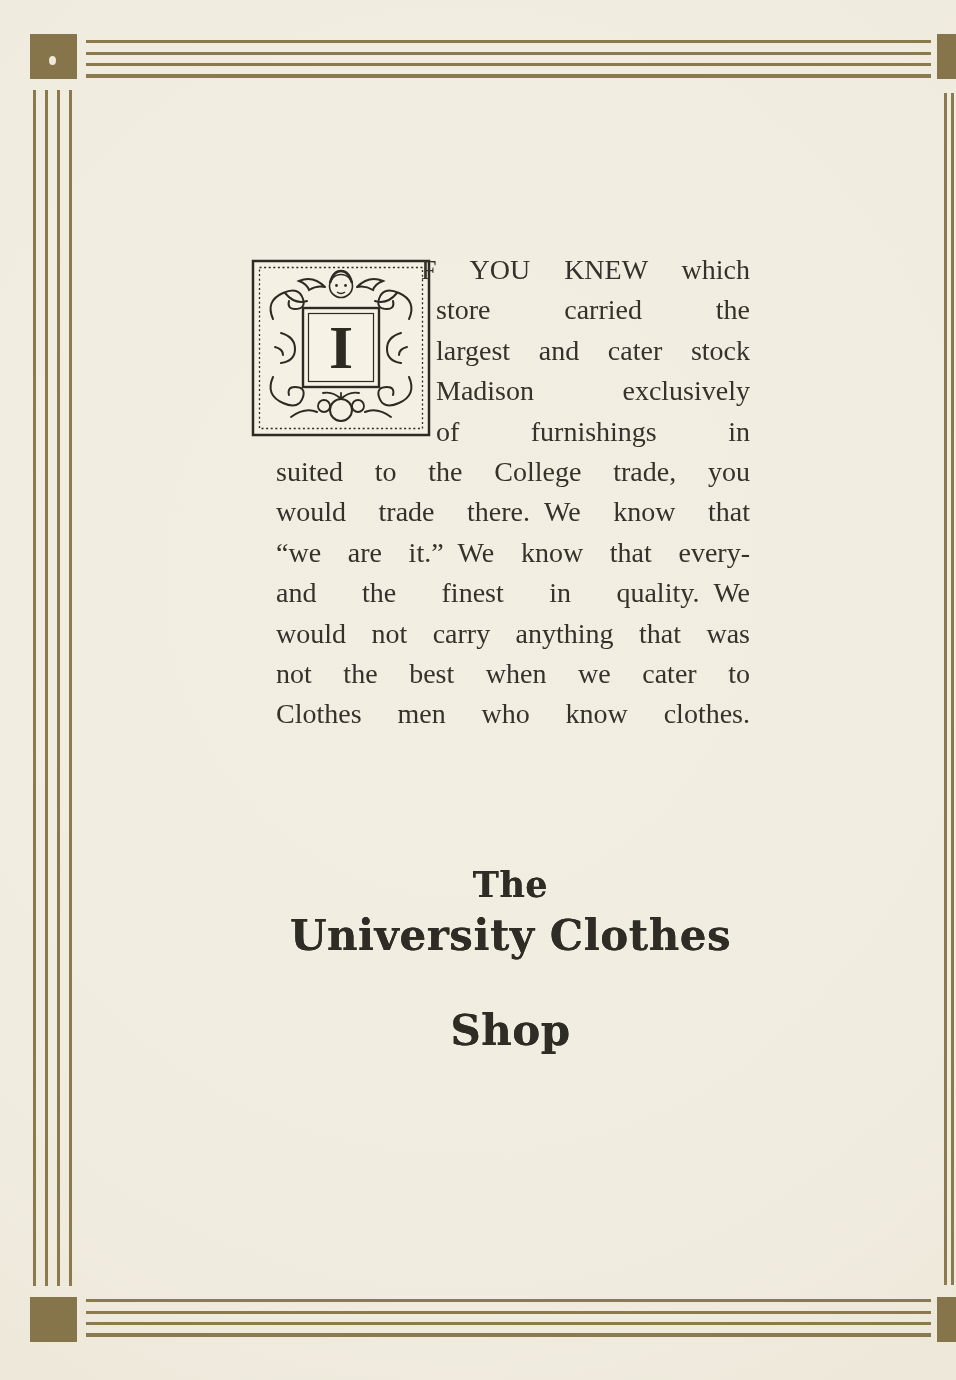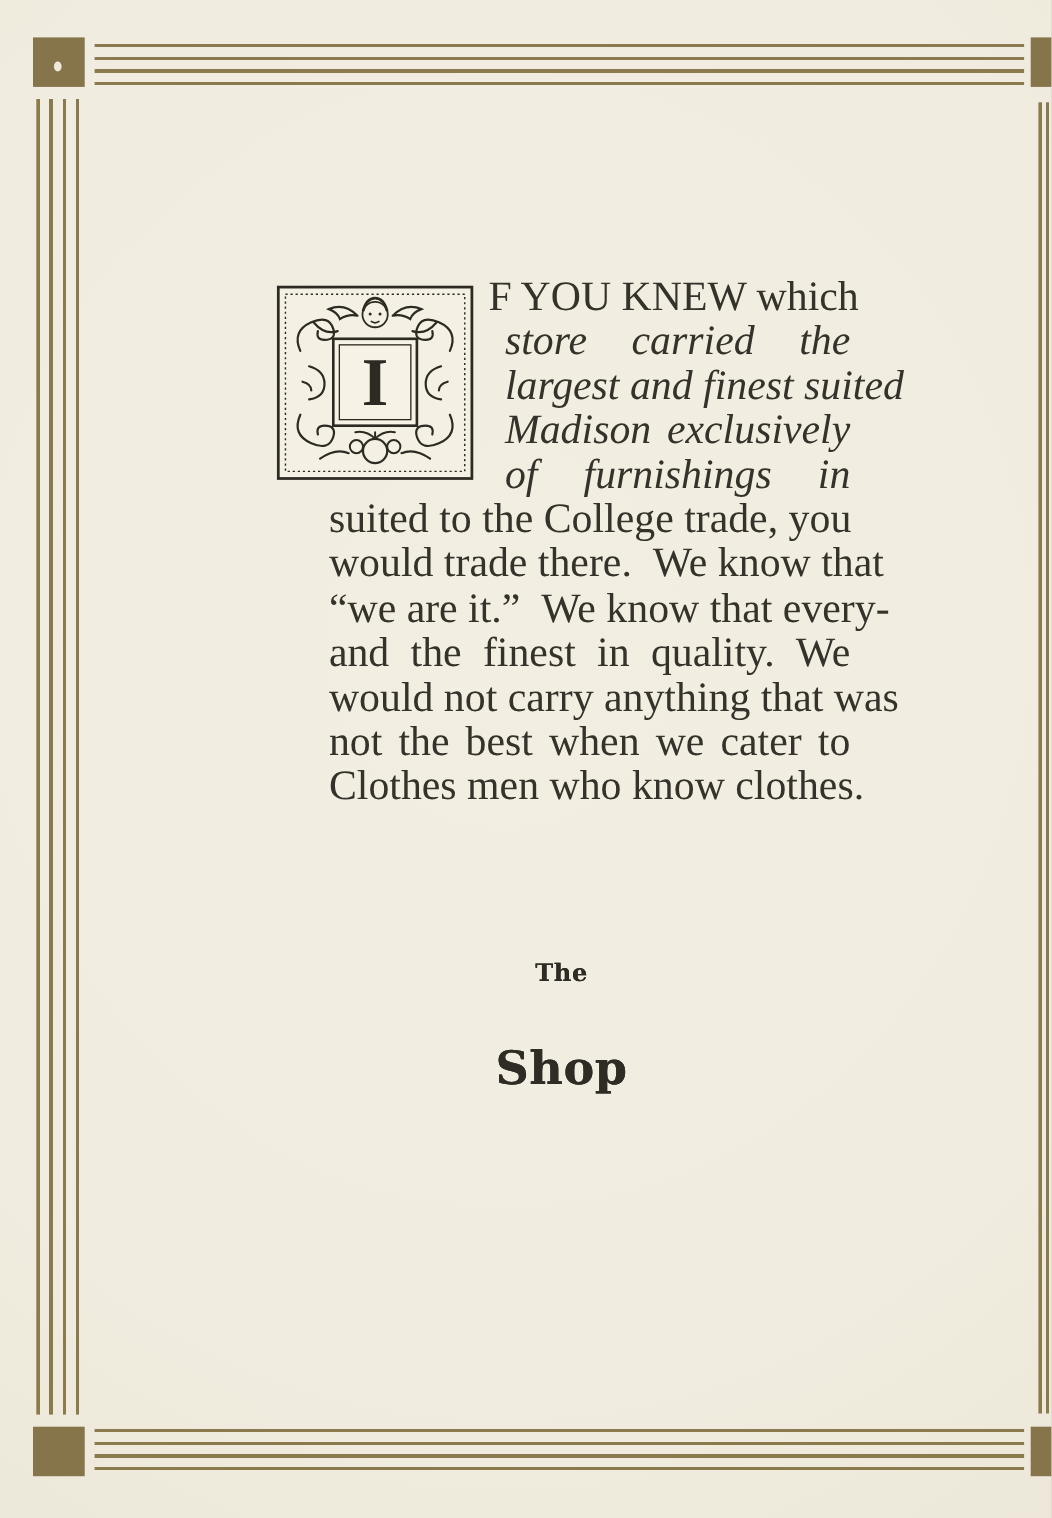--- a/index.html
+++ b/index.html
@@ -60,8 +60,8 @@
   
   .body-text {
     position: absolute;
-    left: 262px; top: 250px; width: 511px;
-    font-size: 38px; line-height: 40.4px;
+    left: 239px; top: 250px; width: 511px;
+    font-size: 28px; line-height: 40.4px;
     color: var(--ink, #35322b);
   }
   .line {

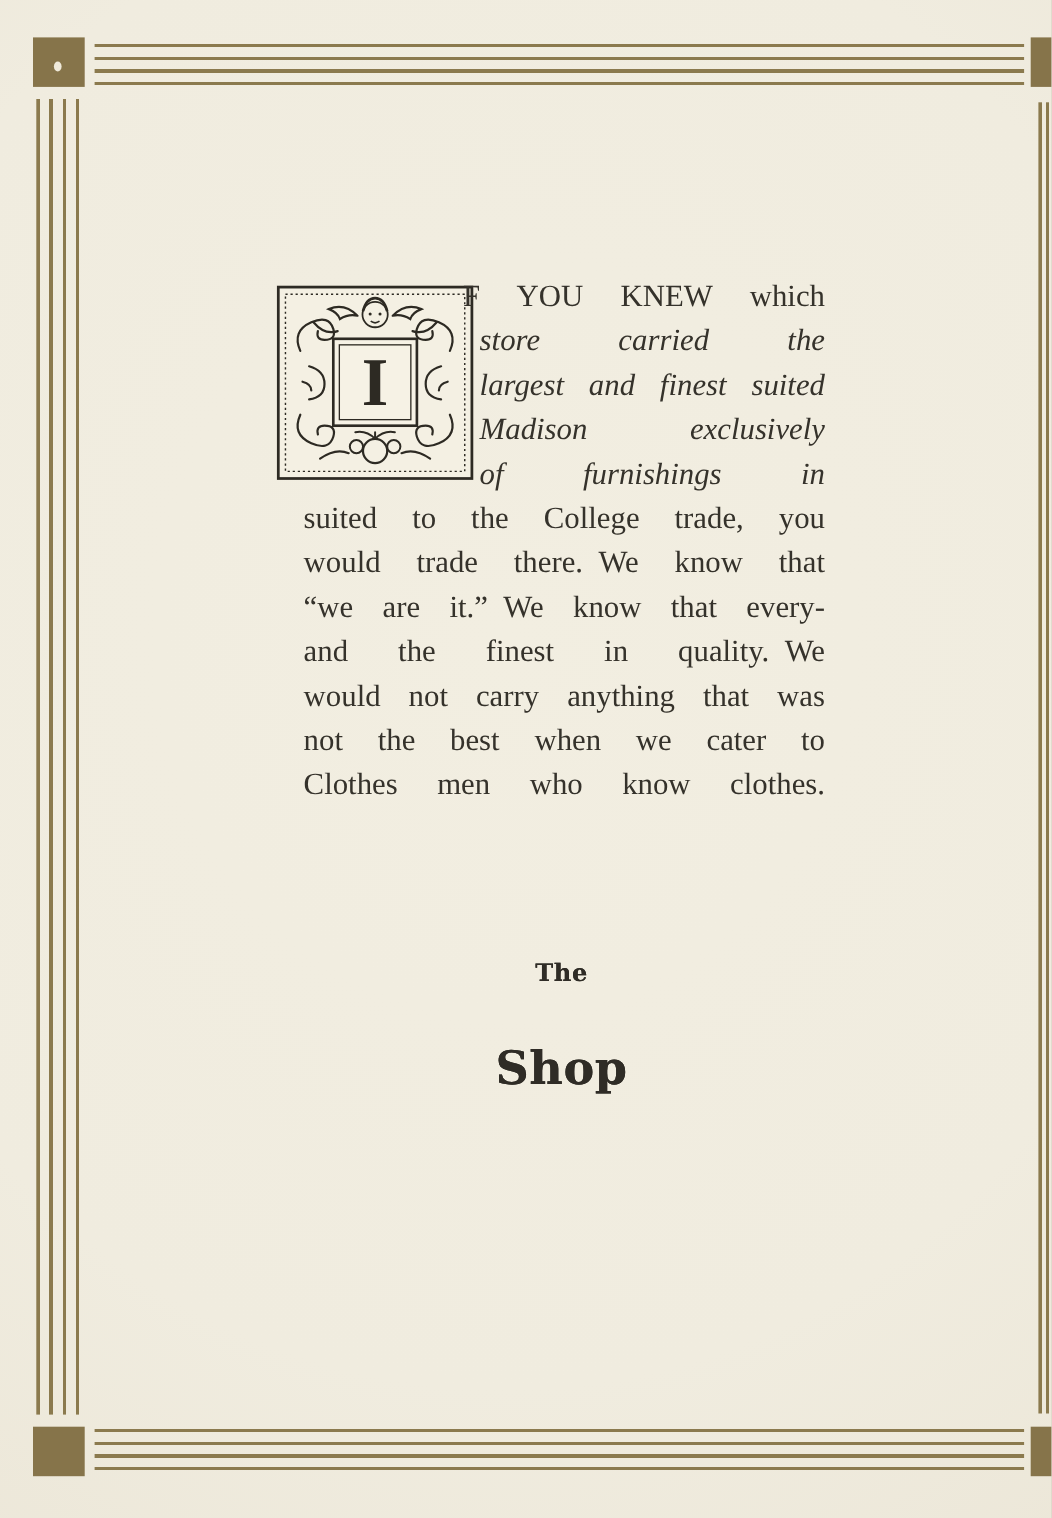--- a/index.html
+++ b/index.html
@@ -71,7 +71,7 @@
     margin-left: 37px;
   }
   .line.dc1 { margin-left: 182px; }
-  .line.dc  { margin-left: 197px; font-style: italic; }
+  .line.dc  { margin-left: 197px; }
   .line .it { }
 
   

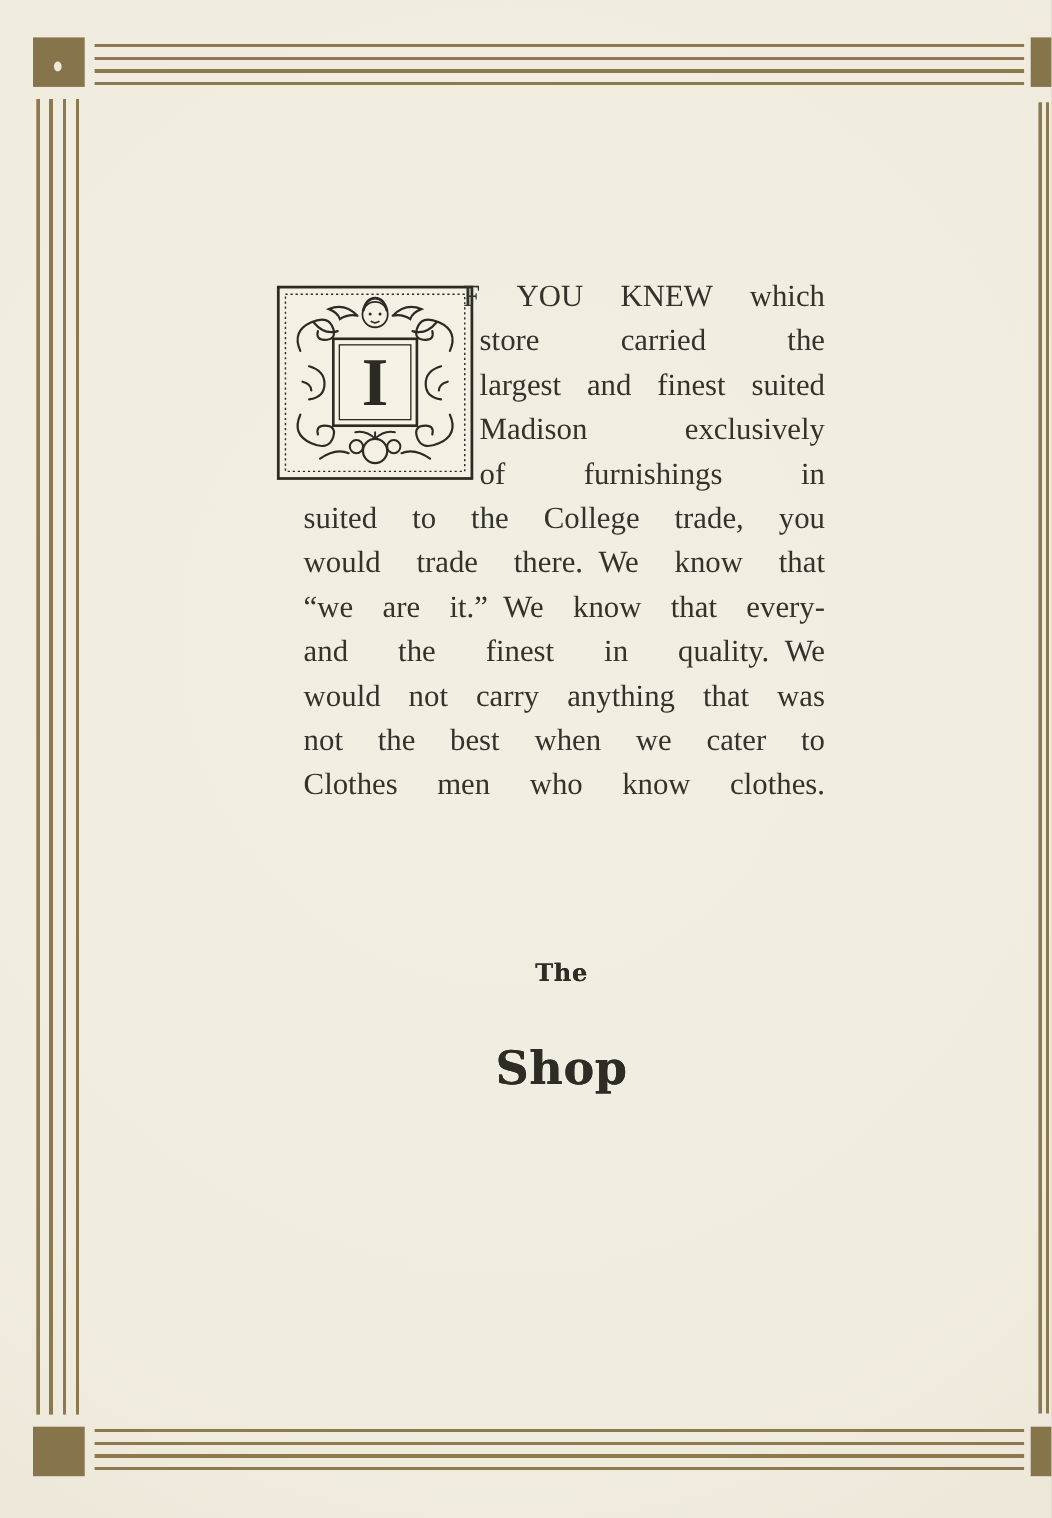--- a/index.html
+++ b/index.html
@@ -144,7 +144,7 @@
   <div class="body-text">
       <div class="line dc1"><span>F YOU KNEW which</span></div>
       <div class="line dc"><span>store carried the</span></div>
-      <div class="line dc"><span>largest and finest suited</span></div>
+      <div class="line dc"><span>largest and cater stock</span></div>
       <div class="line dc"><span>Madison exclusively</span></div>
       <div class="line dc"><span>of furnishings in</span></div>
       <div class="line"><span>suited to the College trade, you</span></div>

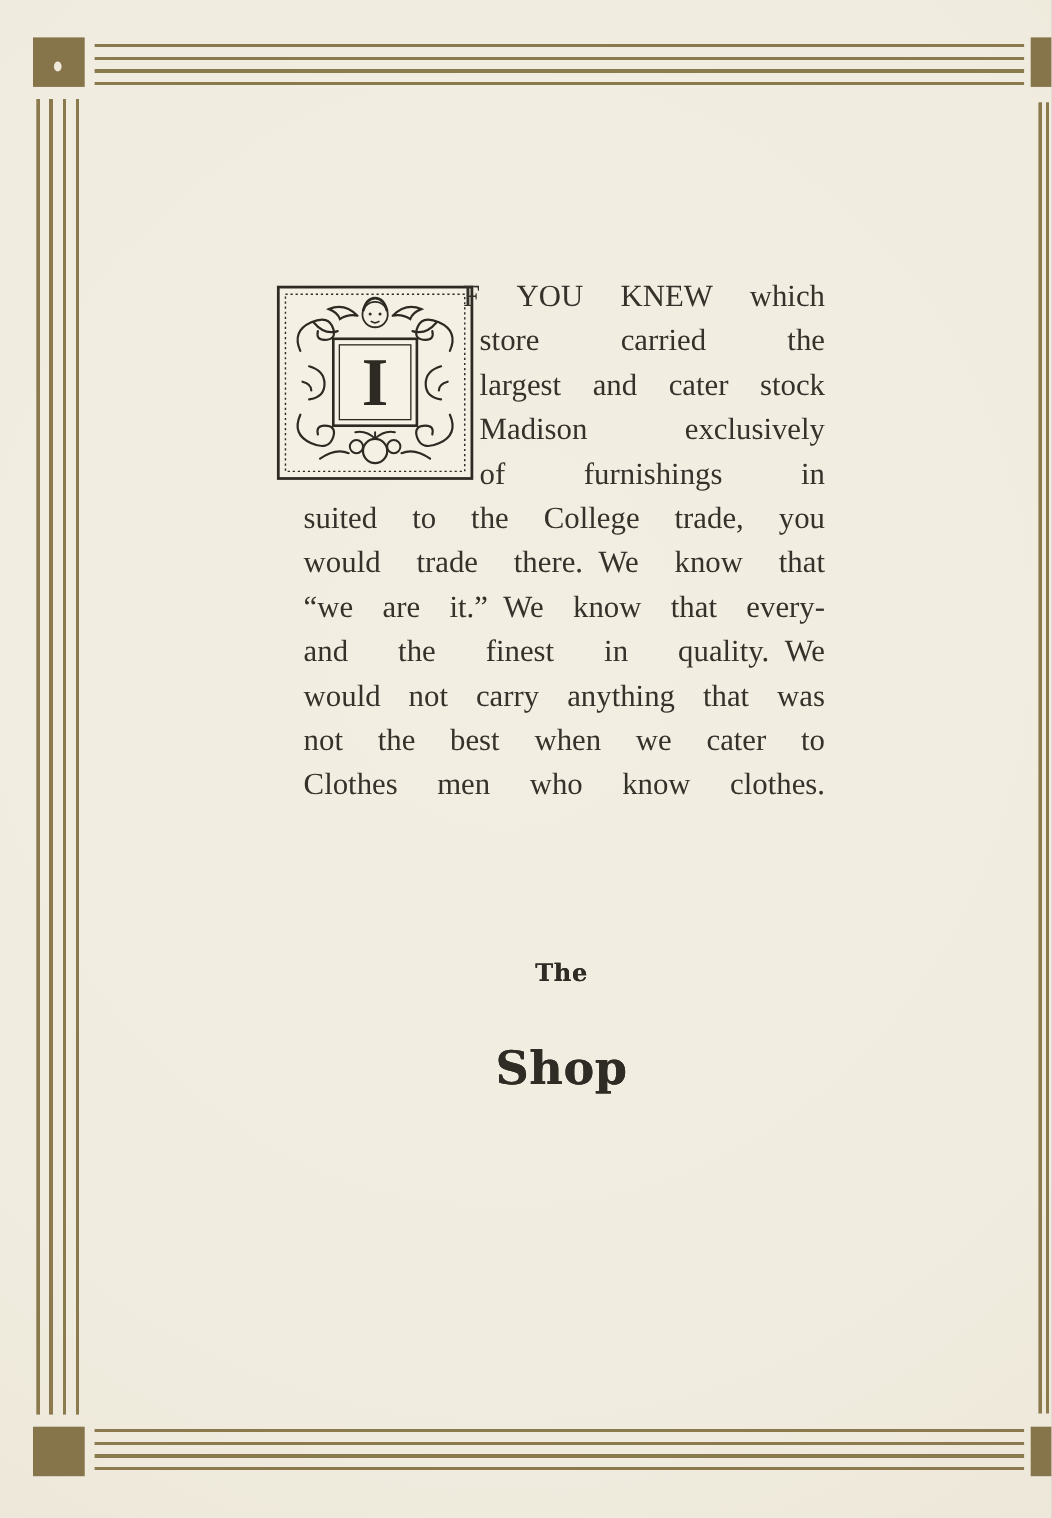--- a/index.html
+++ b/index.html
@@ -84,7 +84,7 @@
     font-weight: bold;
   }
   .sig-line { letter-spacing: 0.5px; text-shadow: 0 0 0.5px currentColor; }
-  .sig-0 { font-size: 22px; line-height: 42px; }
+  .sig-0 { font-size: 35px; line-height: 42px; }
   .sig-1 { font-size: 42px; line-height: 60px; }
   .sig-2 { font-size: 42px; line-height: 58px; margin-top: 36px; }
 </style>

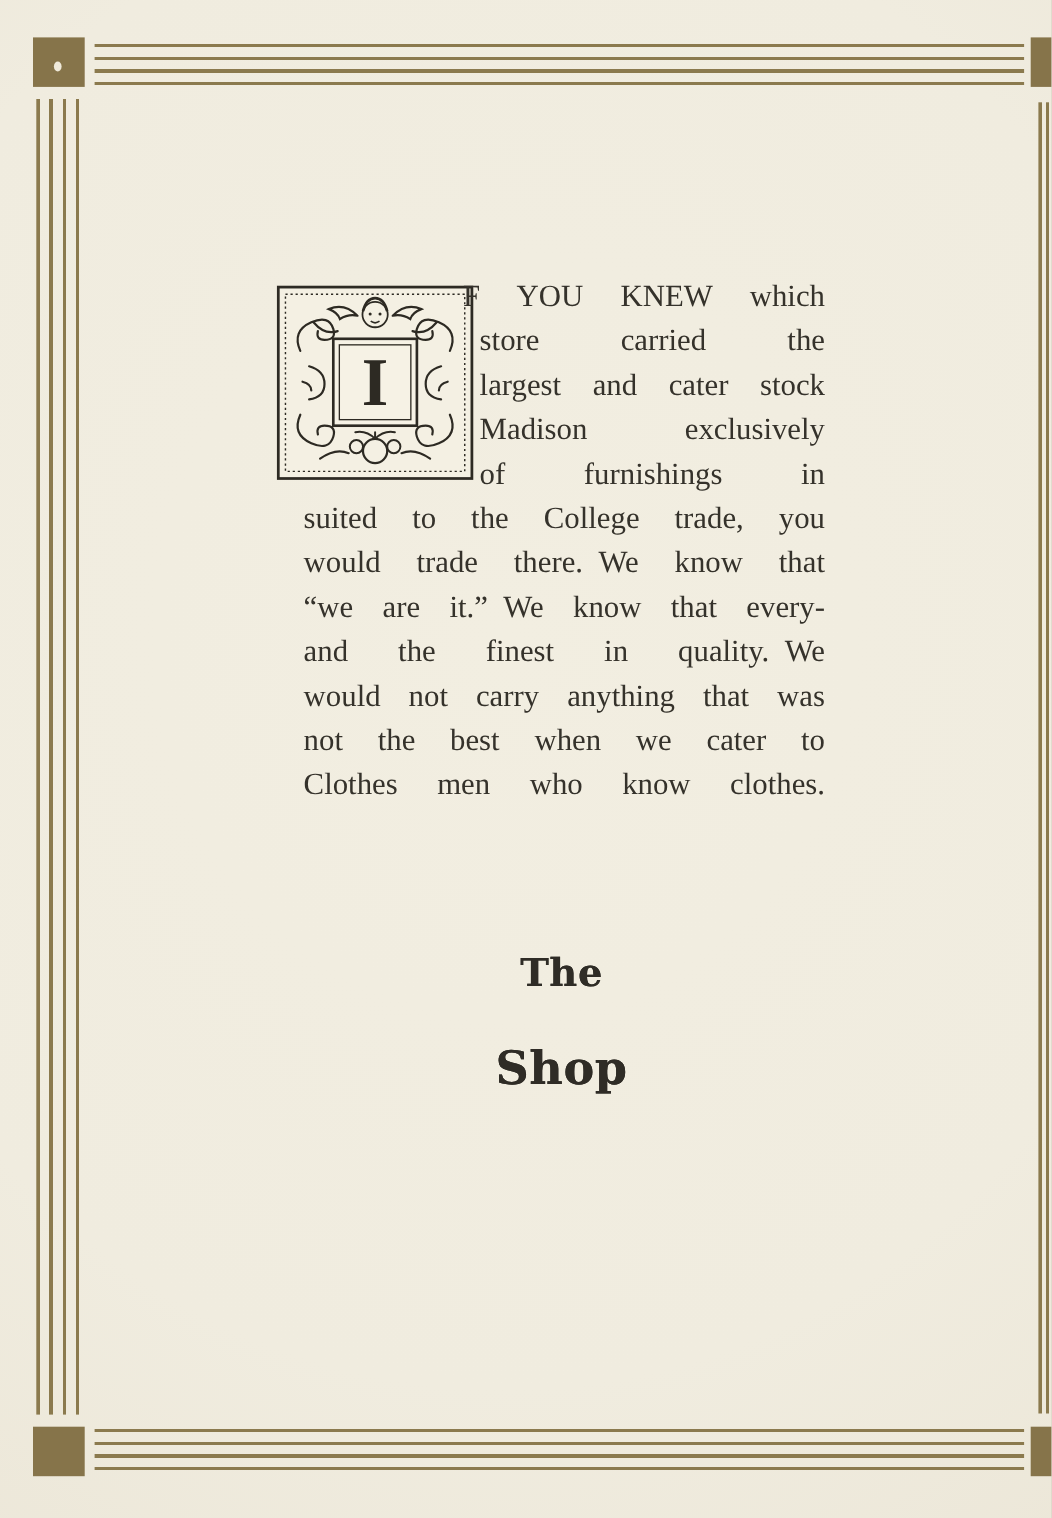--- a/index.html
+++ b/index.html
@@ -158,6 +158,7 @@
 
   <div class="signature">
       <div class="sig-line sig-0">The</div>
+      <div class="sig-line sig-1">University Clothes</div>
       <div class="sig-line sig-2">Shop</div>
     </div>
 

